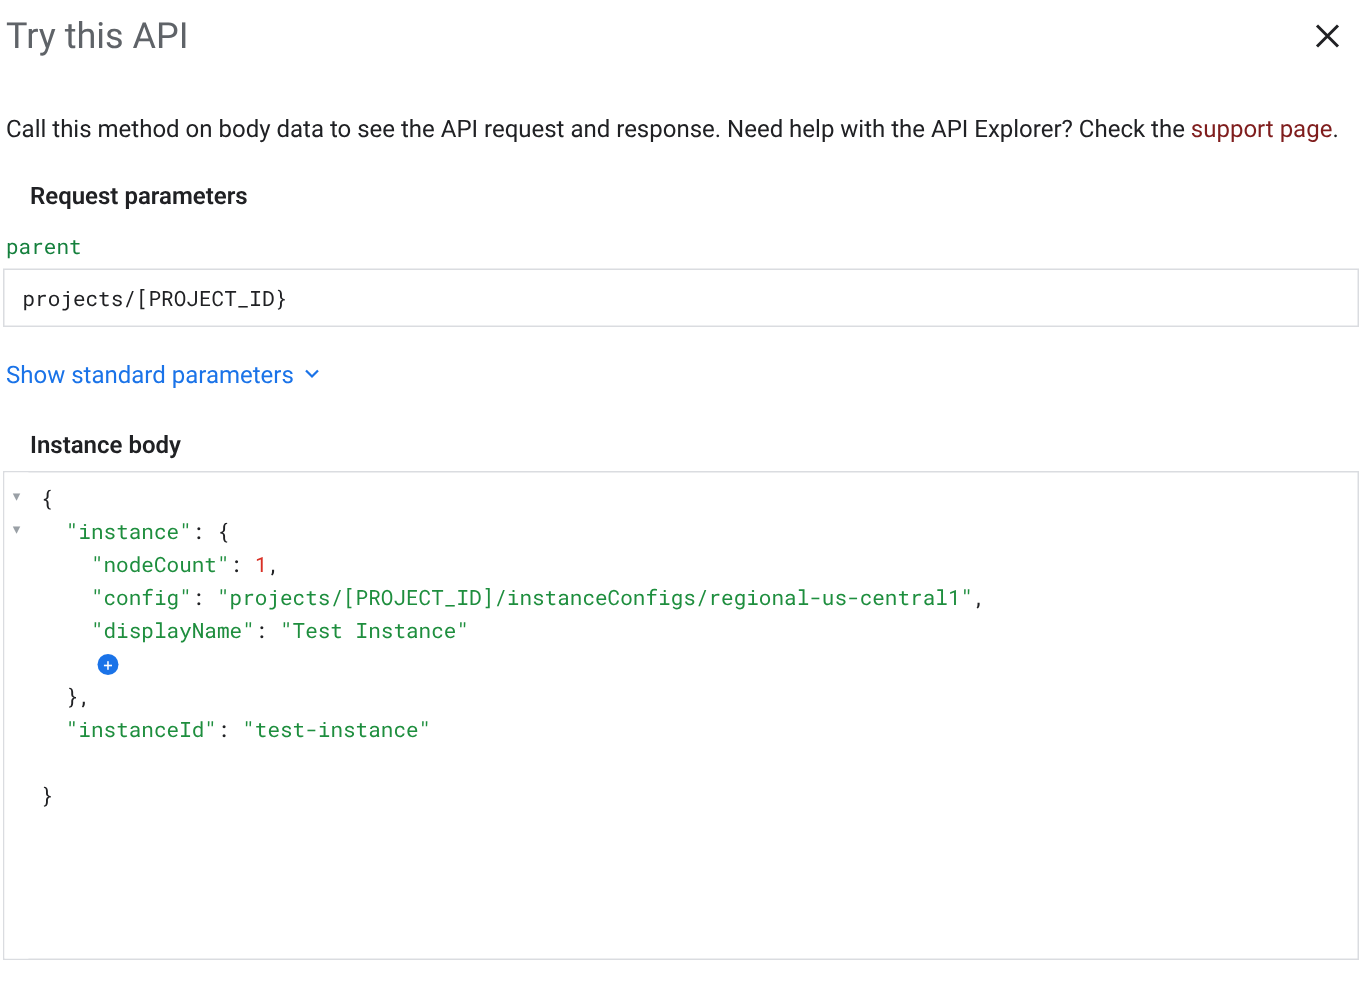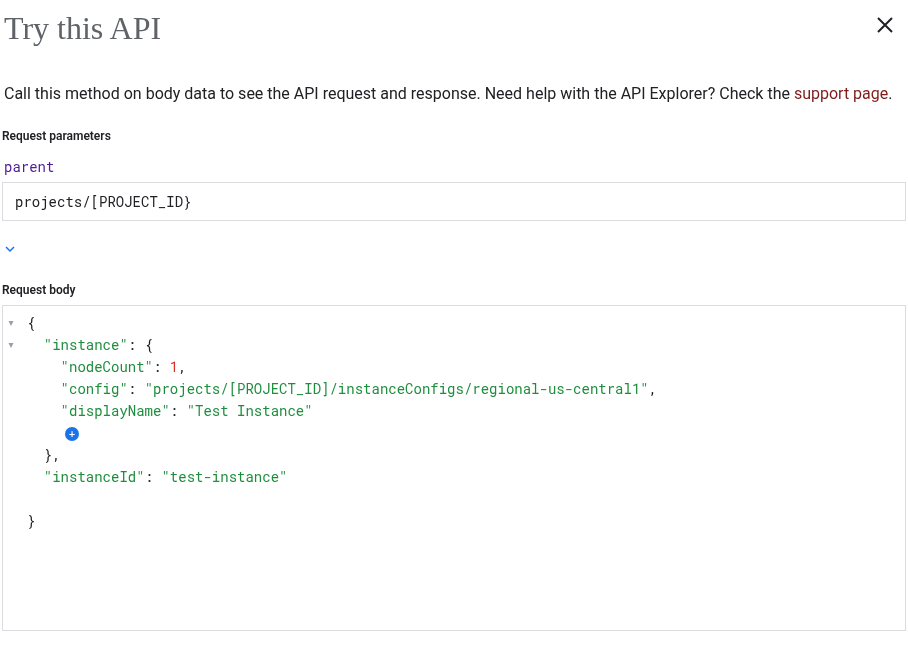--- a/index.html
+++ b/index.html
@@ -23,10 +23,9 @@
       padding: 10px 4px 0 4px;
     }
     .title {
-      font-size: 32px;
+      font-size: 24px;
       font-weight: 400;
       color: #5f6368;
-      font-family: Liberation Serif, serif;
     }
     .close-icon {
       font-size: 22px;

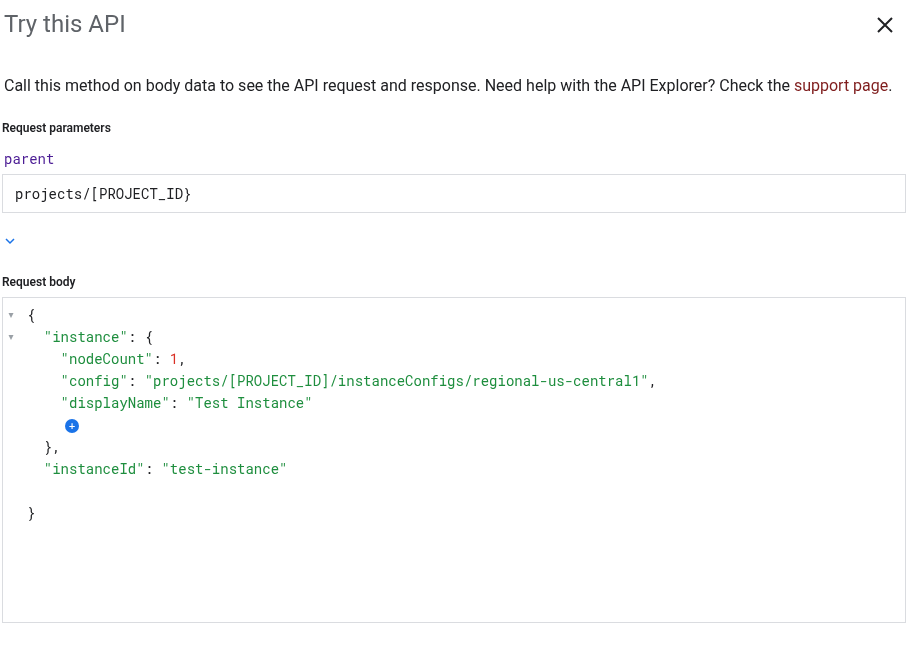--- a/index.html
+++ b/index.html
@@ -46,10 +46,10 @@
       text-decoration: none;
     }
     .section-heading {
-      font-size: 12px;
+      font-size: 16px;
       font-weight: 600;
       color: #202124;
-      padding: 0 2px;
+      padding: 0 20px;
       margin-top: 22px;
     }
     .param-label {

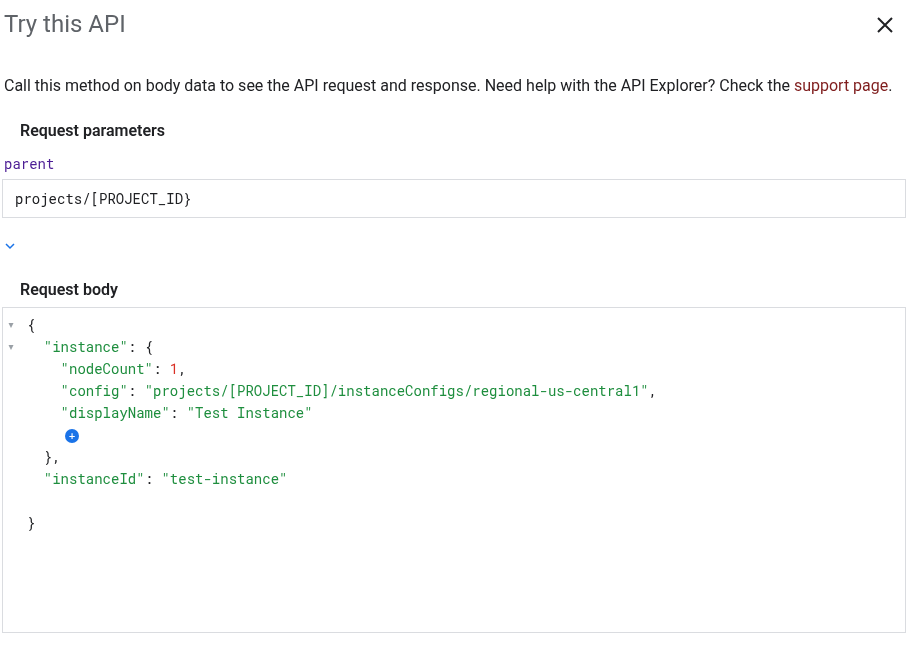--- a/index.html
+++ b/index.html
@@ -55,7 +55,7 @@
     .param-label {
       font-family: "Roboto Mono", Consolas, Monaco, monospace;
       font-size: 14px;
-      color: #4c1d95;
+      color: #15803d;
       padding: 0 4px;
       margin-top: 14px;
     }

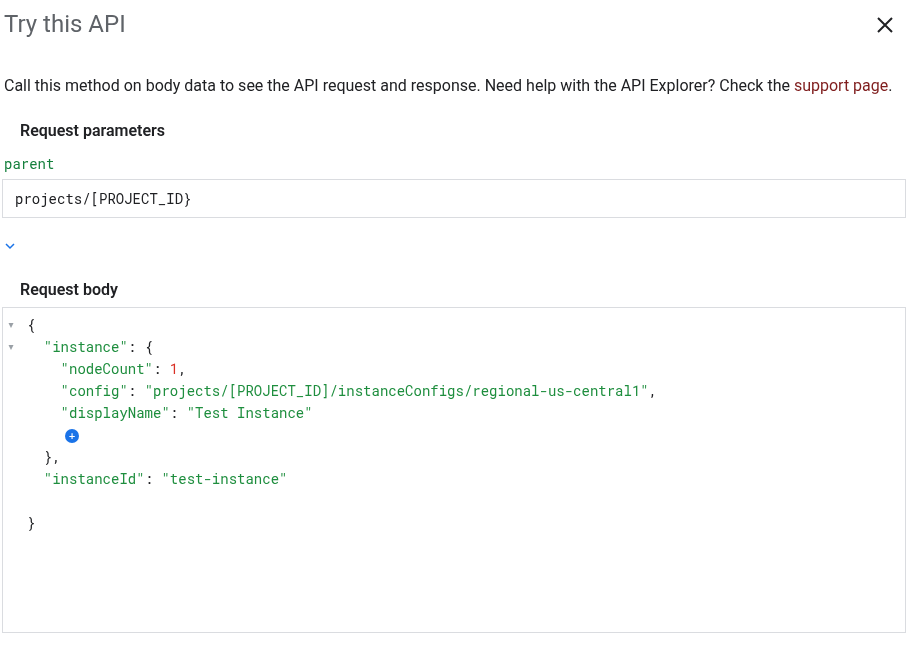--- a/index.html
+++ b/index.html
@@ -168,6 +168,7 @@
 </div>
 
 <div class="show-standard">
+  <span>Show standard parameters</span>
   <span class="chev">
     <svg width="12" height="12" viewBox="0 0 12 12">
         <path d="M2 4 L6 8 L10 4" stroke="#1a73e8" stroke-width="1.5" fill="none"></path>

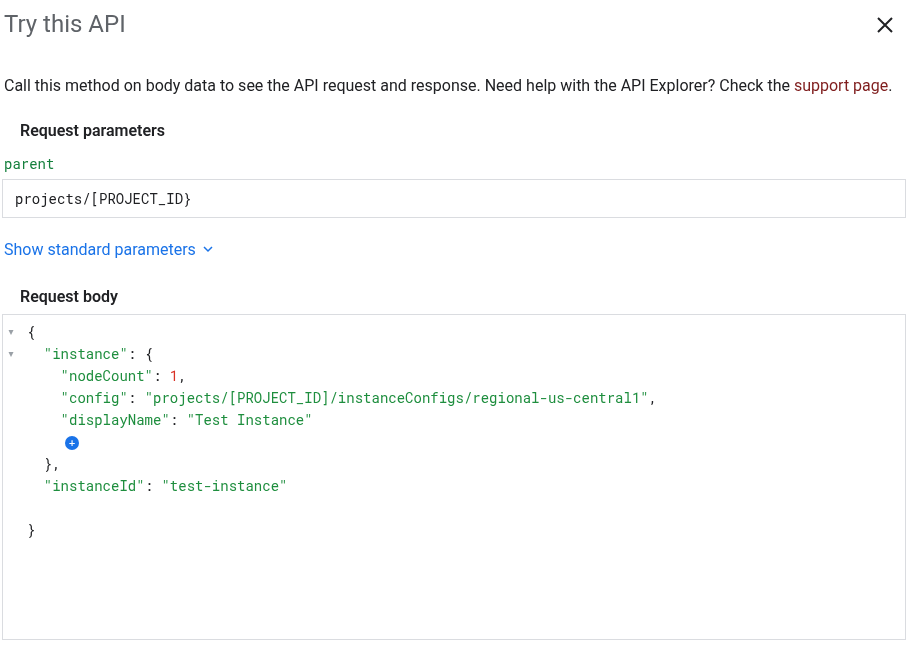--- a/index.html
+++ b/index.html
@@ -176,7 +176,7 @@
   </span>
 </div>
 
-<div class="section-heading" style="margin-top:28px;">Request body</div>
+<div class="section-heading" style="margin-top:28px;">Instance body</div>
 
 <div class="body-editor">
   <div class="gutter">

